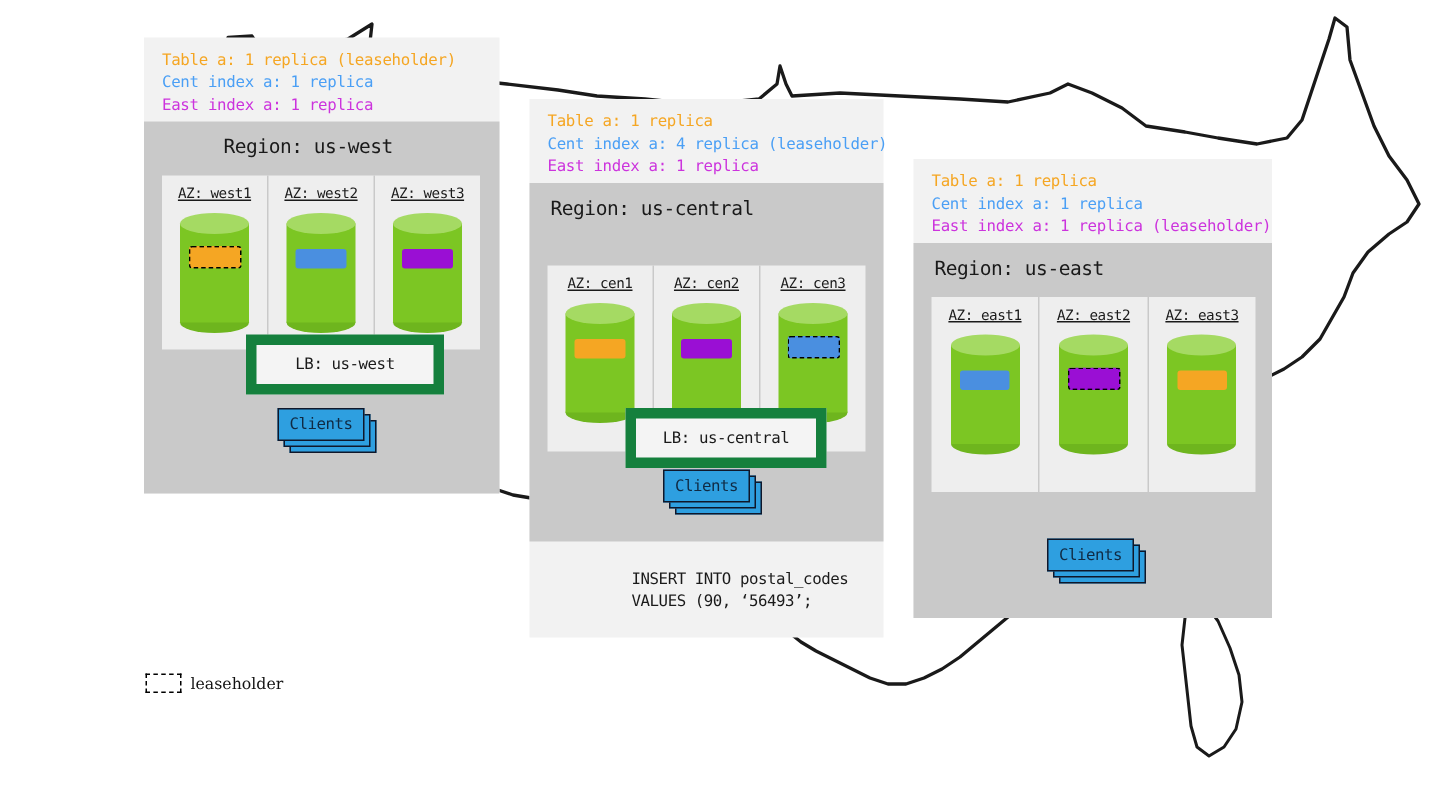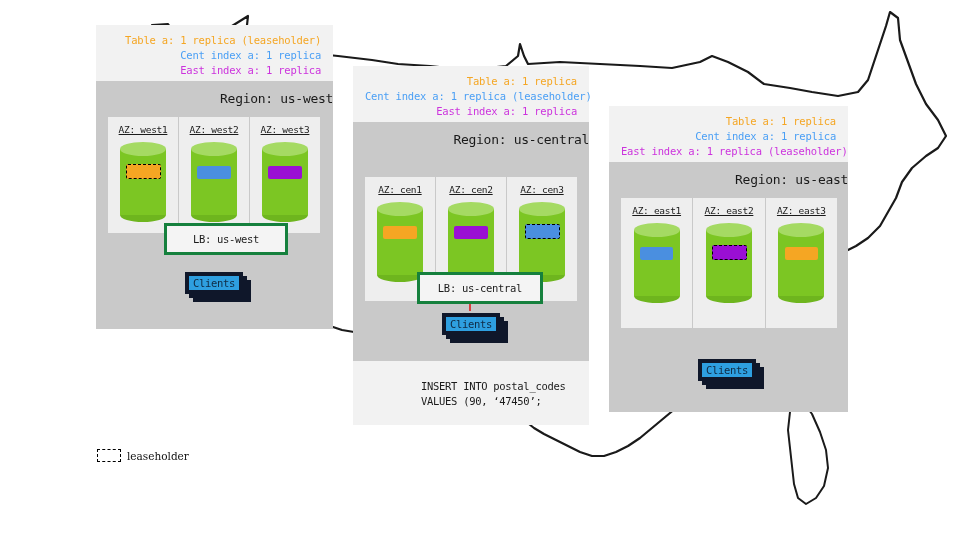--- a/index.html
+++ b/index.html
@@ -11,7 +11,7 @@
   #map{position:absolute;left:0;top:0;width:960px;height:540px;}
 
   
-  .region-card{position:absolute;background:#f2f2f2;text-align:right;}
+  .region-card{position:absolute;background:#f2f2f2;}
   .hdr{padding:8px 12px 6px 12px;line-height:1.45;font-size:10.5px;
        font-family:"DejaVu Sans Mono",monospace;white-space:nowrap;}
   .hdr div{letter-spacing:-0.2px;}

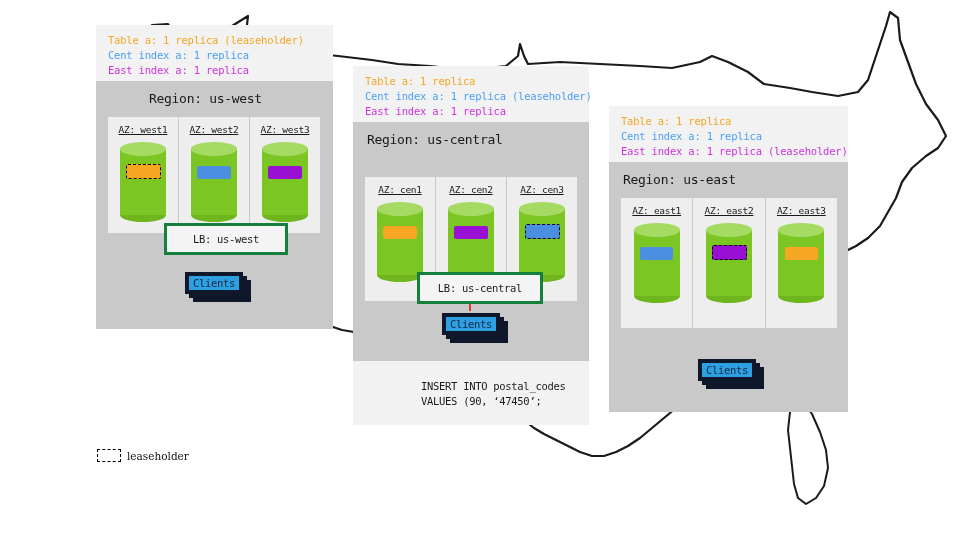--- a/index.html
+++ b/index.html
@@ -153,7 +153,7 @@
       <div class="region-card" style="left: 353px; top: 66px; width: 236px; height: 359px;">
         <div class="hdr" style="height: 42px;">
           <div class="c-table">Table a: 1 replica</div>
-          <div class="c-cent">Cent index a: 1 replica (leaseholder)</div>
+          <div class="c-cent">Cent index a: 4 replica (leaseholder)</div>
           <div class="c-east">East index a: 1 replica</div>
         </div>
         <div class="region-body" style="height: 239px;">

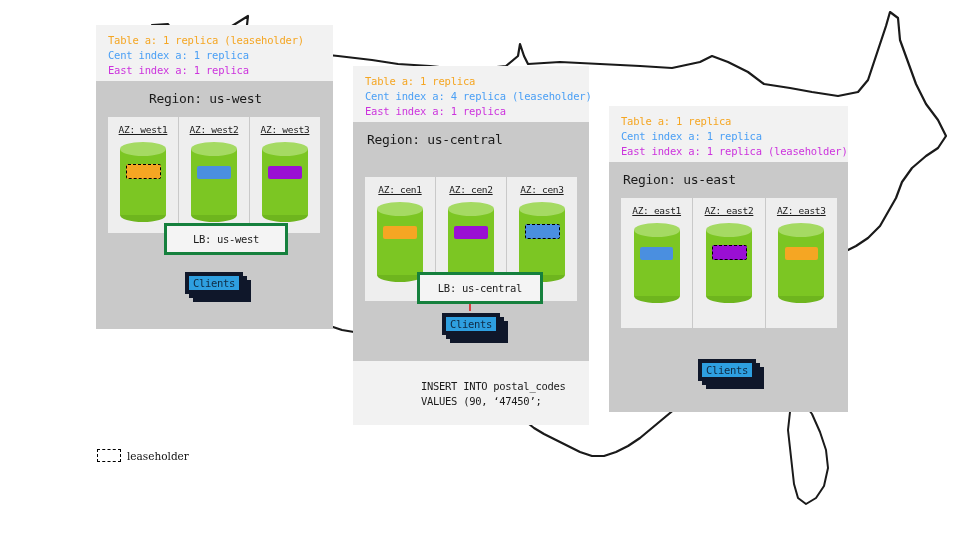--- a/index.html
+++ b/index.html
@@ -41,7 +41,7 @@
   .repl.lease{border:1.6px dashed #000;box-sizing:content-box;left:12%;width:72%;}
 
   
-  .lb{position:absolute;background:#f4f4f4;border:3px solid #15803d;
+  .lb{position:absolute;background:#f4f4f4;border:7px solid #15803d;
       font-size:10.5px;color:#1a1a1a;display:flex;align-items:center;
       justify-content:center;font-family:"DejaVu Sans Mono",monospace;
       letter-spacing:-0.3px;white-space:nowrap;}

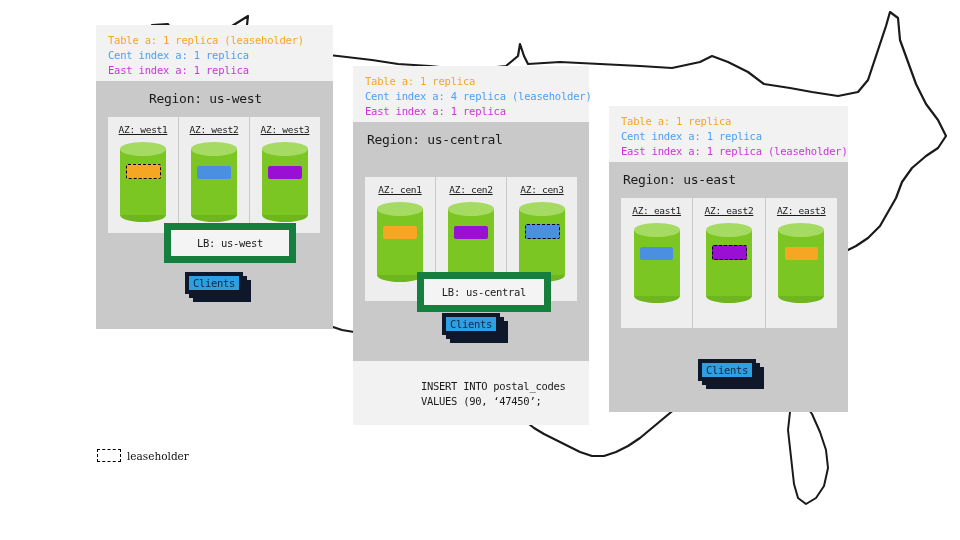--- a/index.html
+++ b/index.html
@@ -49,7 +49,7 @@
   
   .clients{position:absolute;width:62px;height:26px;}
   .clients .sheet{position:absolute;width:58px;height:22px;background:#2e9fe0;
-                  border:4px solid #0f172a;box-sizing:border-box;}
+                  border:1px solid #0f172a;box-sizing:border-box;}
   .clients .s3{left:8px;top:8px;}
   .clients .s2{left:4px;top:4px;}
   .clients .s1{left:0;top:0;display:flex;align-items:center;justify-content:center;}

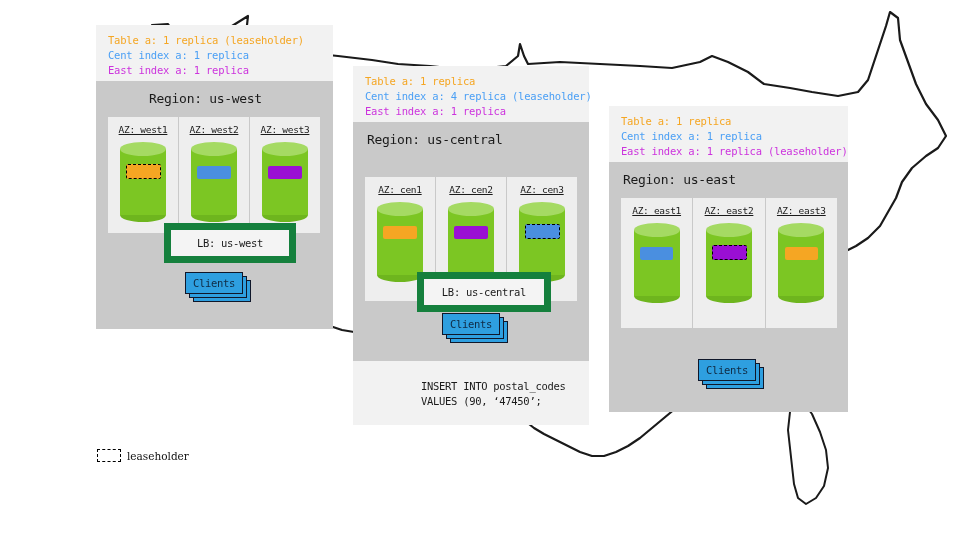--- a/index.html
+++ b/index.html
@@ -253,7 +253,7 @@
 
   <div class="sql" style="left:421px;top:379px;">
     <div>INSERT INTO postal_codes</div>
-    <div>VALUES (90, ‘47450’;</div>
+    <div>VALUES (90, ‘56493’;</div>
   </div>
 
   <div class="legend" style="left:97px;top:449px;">

